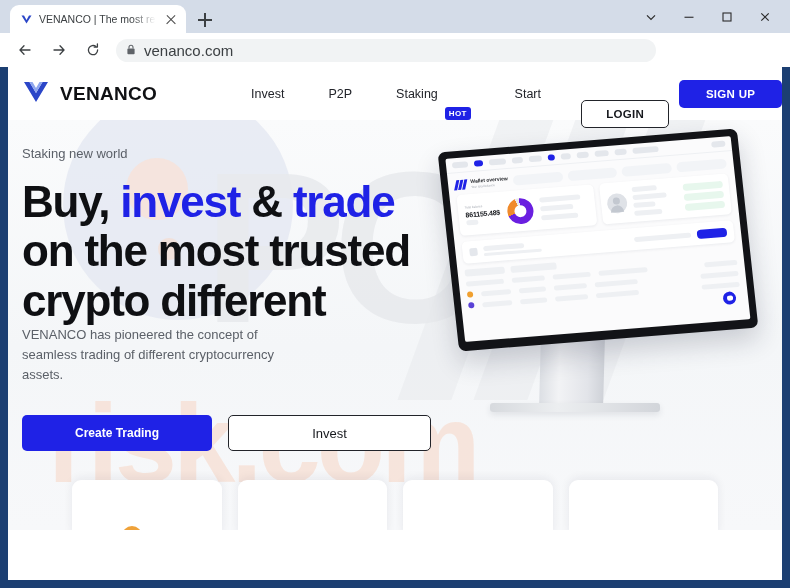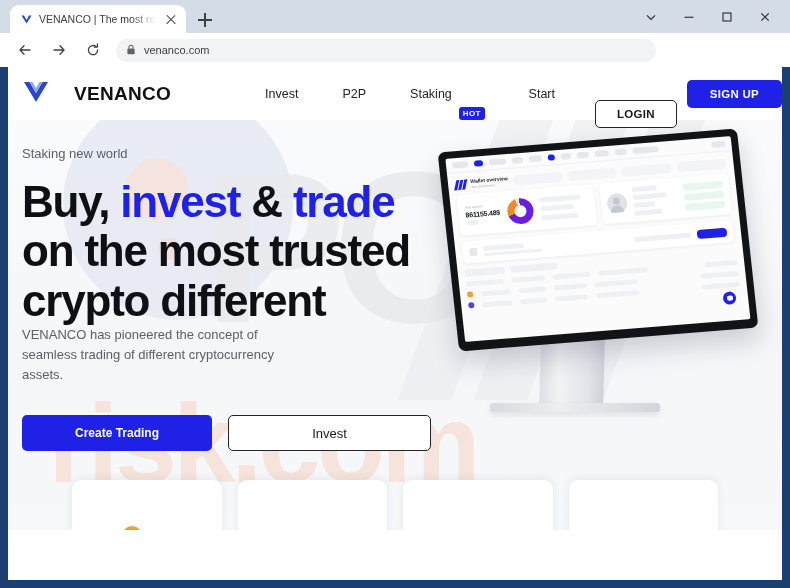--- a/index.html
+++ b/index.html
@@ -80,7 +80,7 @@
     background: #f1f3f4; border-radius: 12px;
     display: flex; align-items: center; padding: 0 10px; gap: 8px;
   }
-  .omnibox .url { font-size: 11px; color: #3c4043; }
+  .omnibox .url { font-size: 15px; color: #3c4043; }
   .tool-icons {
     position: absolute; right: 8px; top: 33px; height: 34px;
     display: flex; align-items: center; gap: 2px;

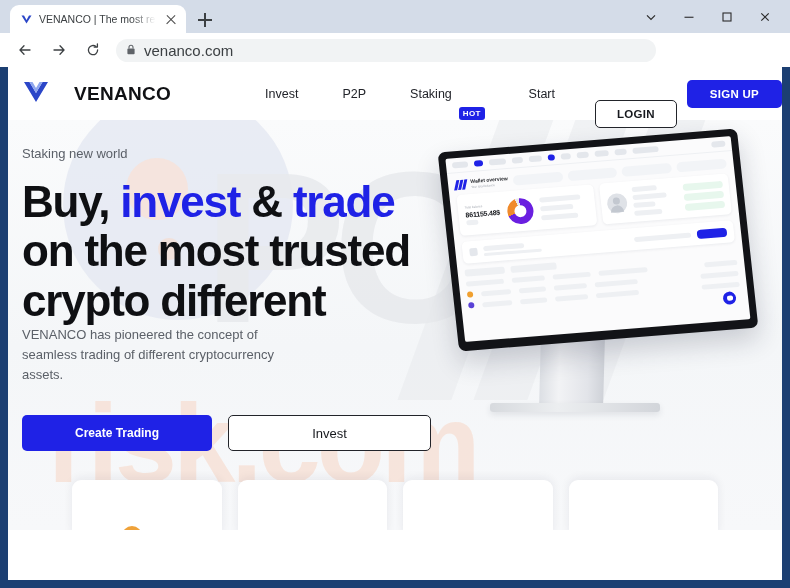--- a/index.html
+++ b/index.html
@@ -109,7 +109,7 @@
     position: relative; height: 53px; background: #fff;
     display: flex; align-items: center; z-index: 5;
   }
-  .brand { display:flex; align-items:center; gap:24px; margin-left: 14px; text-align: right; }
+  .brand { display:flex; align-items:center; gap:10px; margin-left: 14px; text-align: right; }
   .brand-name { font-size: 19px; font-weight: bold; color: #101114; letter-spacing: .3px; }
   .nav { display:flex; align-items:center; gap: 0; margin-left: 72px; }
   .nav-link {

